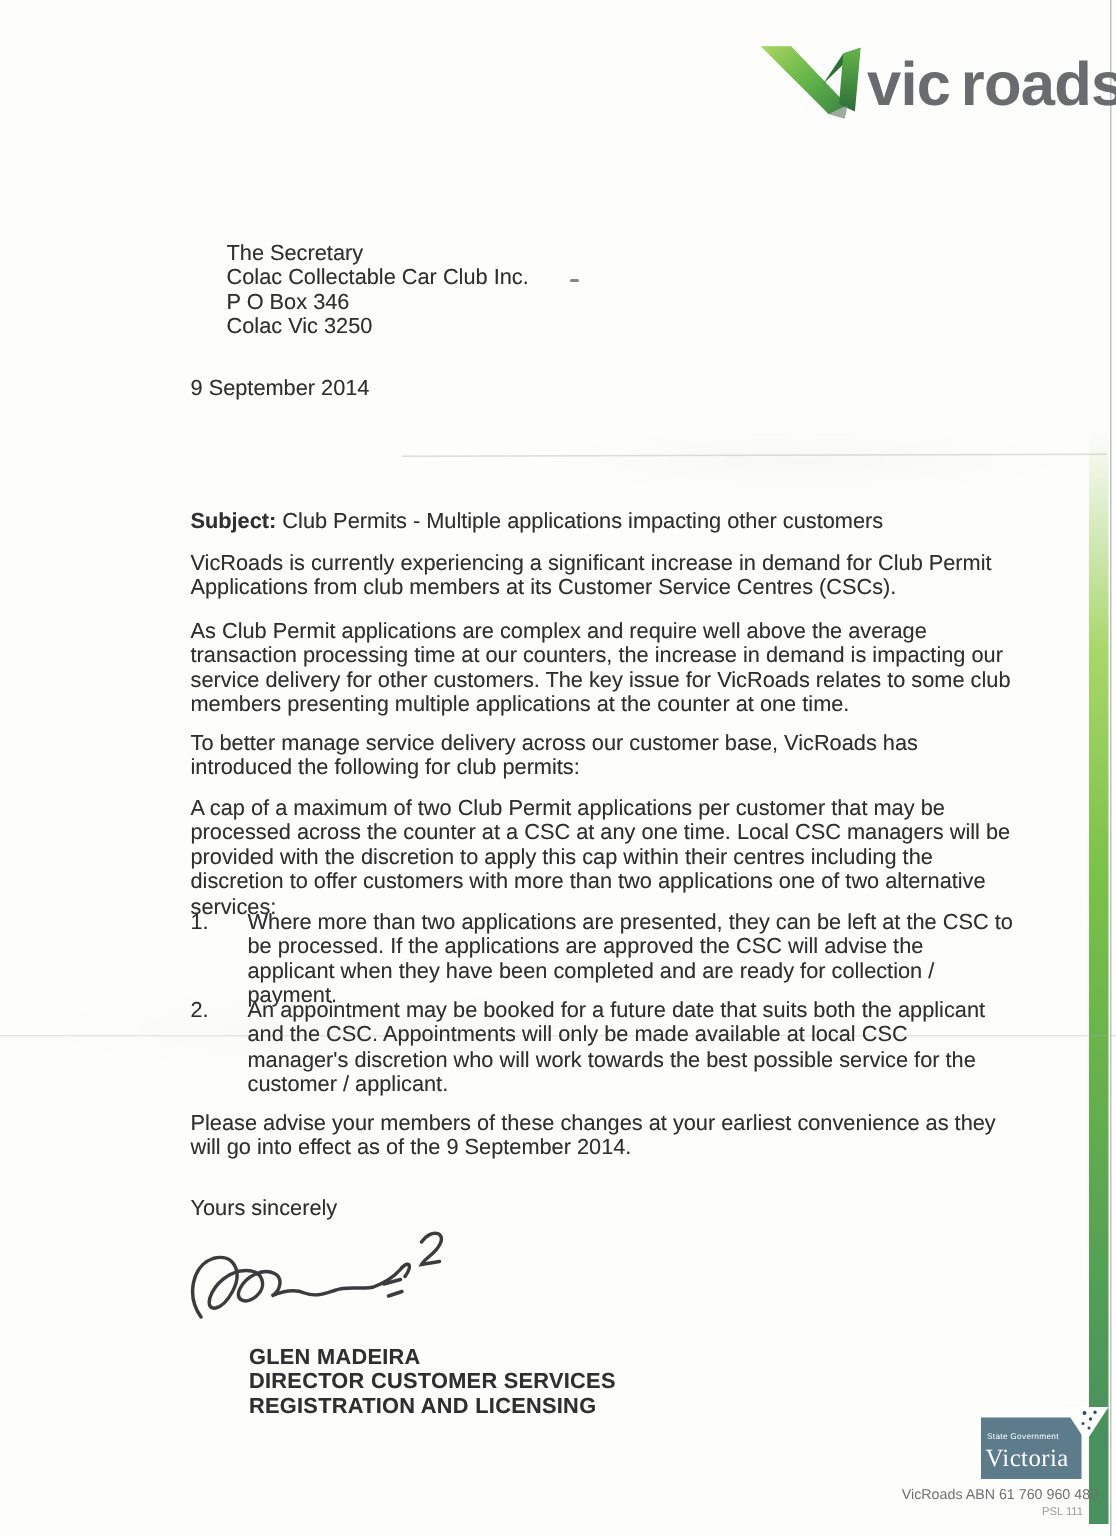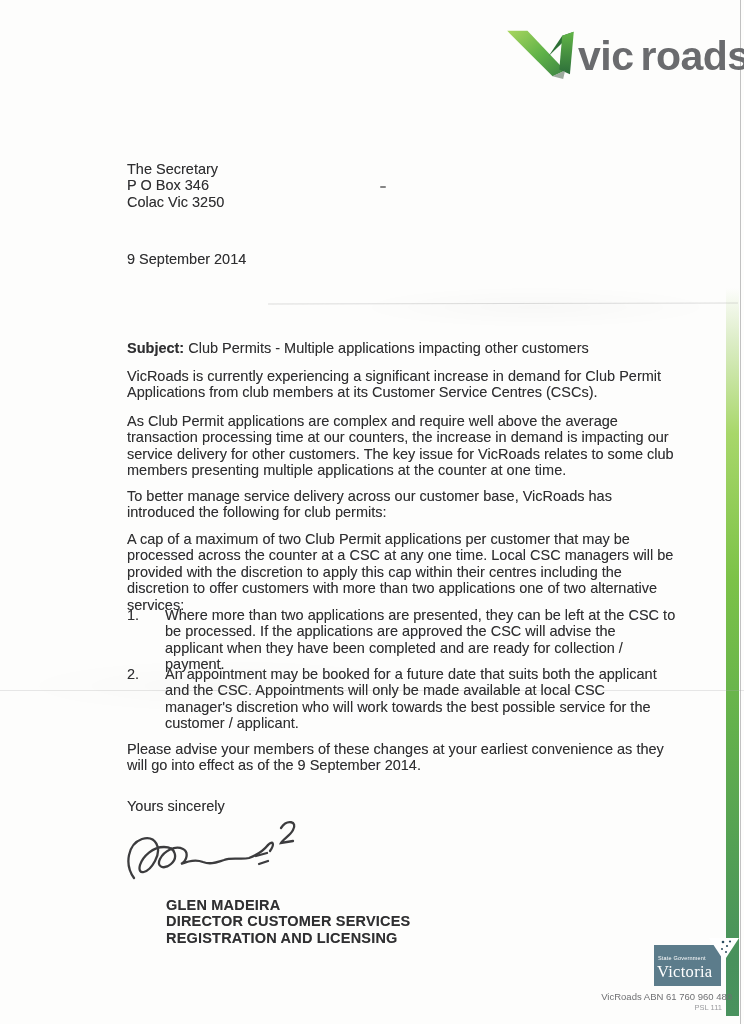--- a/index.html
+++ b/index.html
@@ -39,7 +39,7 @@
   
   .blk{position:absolute;left:127px;width:549px;font-size:14.5px;line-height:16.4px;
     color:#2f2f31;text-shadow:0 0 .4px rgba(40,40,40,.35);}
-  .addr div{white-space:nowrap;}
+  .addr div{white-space:nowrap;margin-left:24px;}
   .subject b{font-weight:bold;}
   .list-item{display:flex;}
   .list-item .num{width:38px;flex:0 0 38px;}

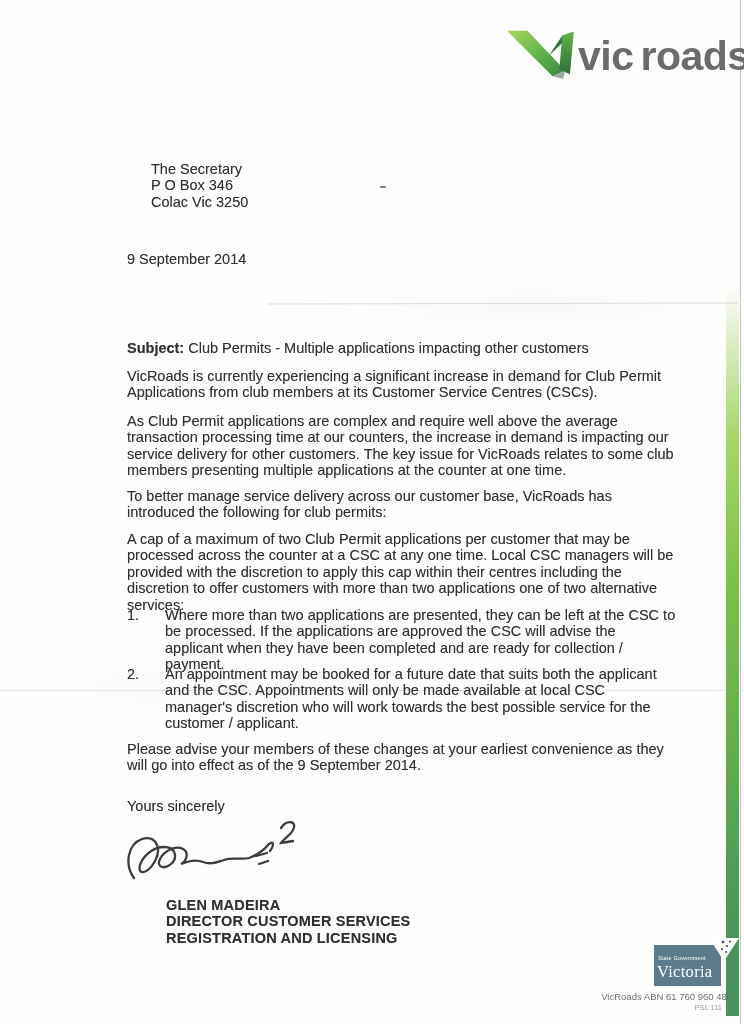--- a/index.html
+++ b/index.html
@@ -97,6 +97,7 @@
 
   <div class="blk addr" style="top:161px">
     <div>The Secretary</div>
+    <div>Colac Collectable Car Club Inc.</div>
     <div>P O Box 346</div>
     <div>Colac Vic 3250</div>
   </div>

